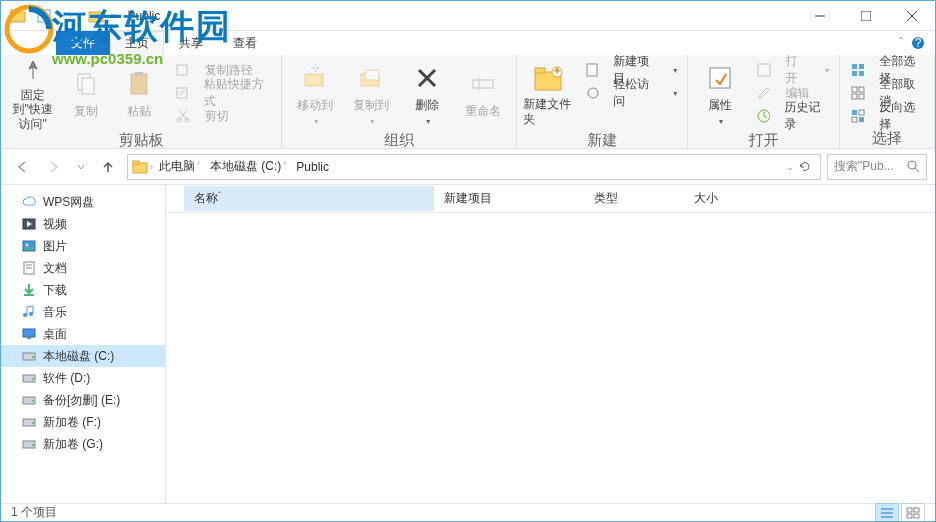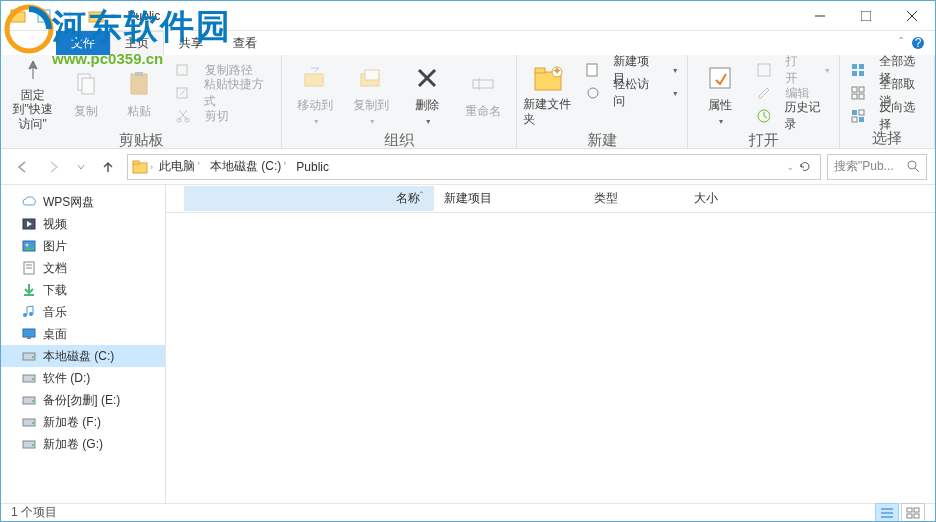--- a/index.html
+++ b/index.html
@@ -506,7 +506,7 @@
     </div>
   <div class="filelist">
     <div class="colheads">
-      <div class="colhead sorted" style="width:250px;display:flex;justify-content:flex-end">
+      <div class="colhead sorted" style="width:250px;display:flex;justify-content:flex-start">
           <span>名称</span>
           <span style="color:#666;font-size:9px">ˆ</span>
         </div>

